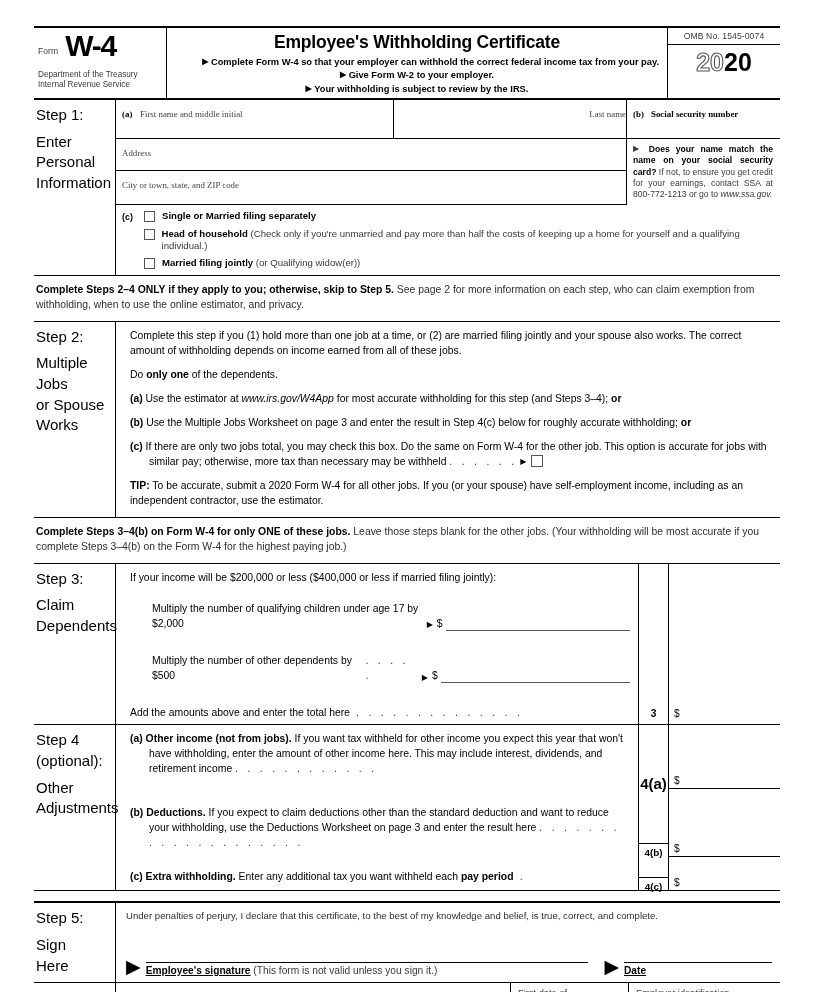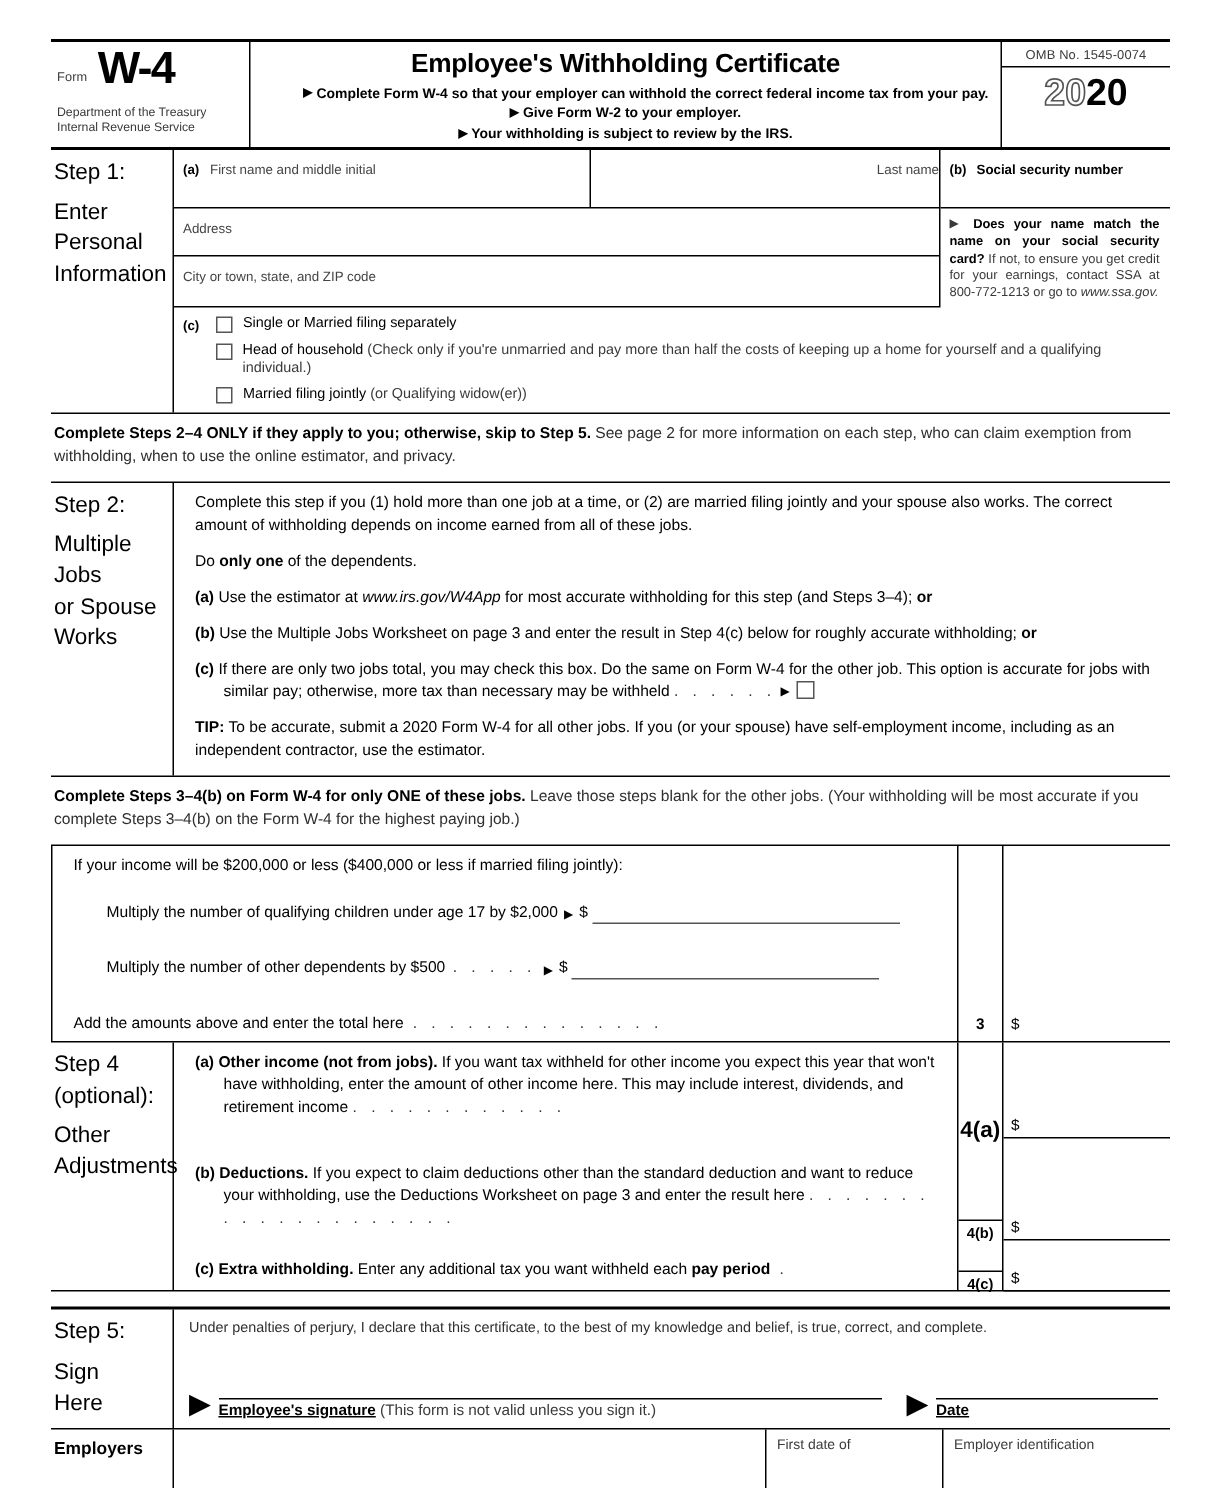--- a/index.html
+++ b/index.html
@@ -88,7 +88,7 @@
   .s1-names { display: flex; height: 39px; border-bottom: 1px solid #000; }
   .s1-fname { flex: 1; border-right: 1px solid #000; padding: 3px 0 0 6px;}
   .s1-lname { width: 232px; padding: 3px 0 0 6px; text-align: right; }
-  .fieldlbl { font-size: 8.9px; color: #444; }
+  .fieldlbl { font-size: 8.9px; color: #444; font-family: Liberation Serif, serif; }
   .fieldlbl b { color:#000; font-weight: bold; }
   .fld-tag { display:inline-block; font-weight:bold; color:#000; font-size:8.9px; width: 18px;}
   .s1-addr { height: 32px; border-bottom: 1px solid #000; padding: 3px 0 0 6px;}

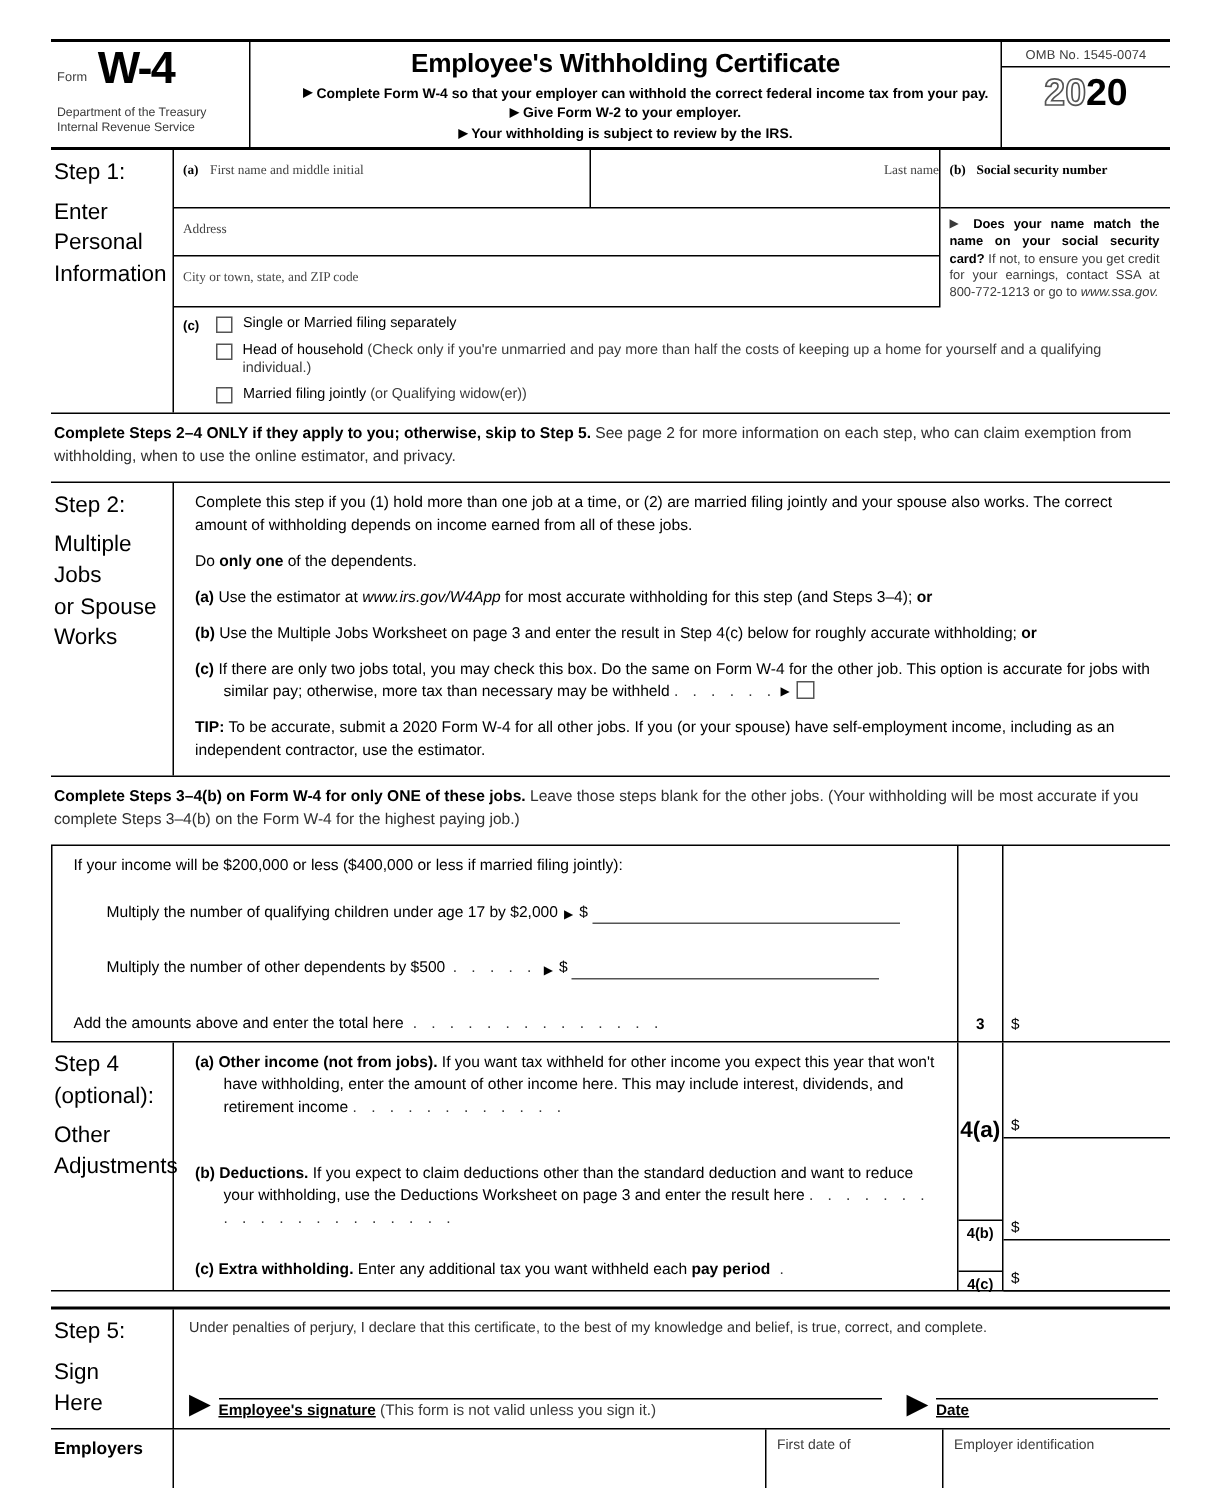--- a/index.html
+++ b/index.html
@@ -111,7 +111,7 @@
     width: 11px; height: 11px; border: 1px solid #555; background:#fff;
     flex: 0 0 11px; margin-right: 7px; margin-top: 1px;
   }
-  .chktxt b { font-weight: normal; }
+  .chktxt b { font-weight: bold; }
   .chktxt span { color: #3a3a3a; }
 
   

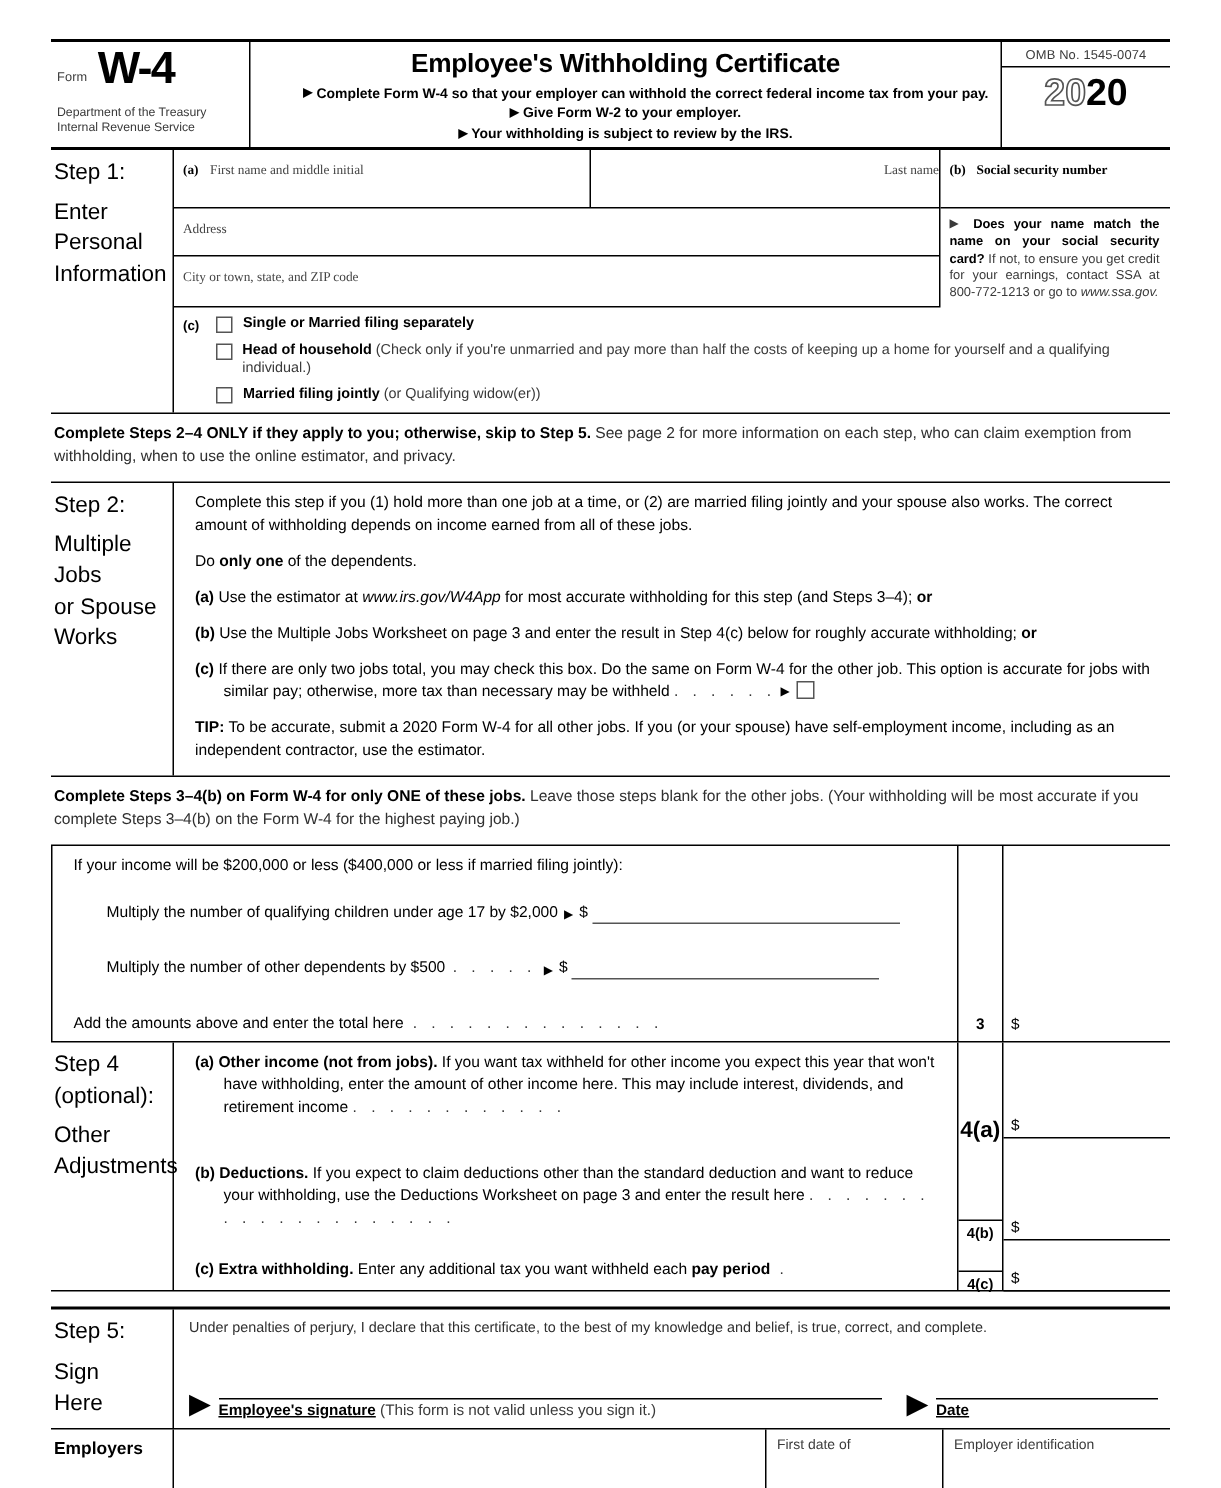--- a/index.html
+++ b/index.html
@@ -308,6 +308,13 @@
     </div>
 
     <div class="calc s3">
+      <div class="stepcol">
+        <div>Step 3:</div>
+        <div style="margin-top:6px">
+          <div>Claim</div>
+          <div>Dependents</div>
+        </div>
+      </div>
       <div class="calc-main">
         <div style="margin-bottom:16px">If your income will be $200,000 or less ($400,000 or less if married filing jointly):</div>
         <div class="s3row s3-indent" style="margin-bottom:22px">

